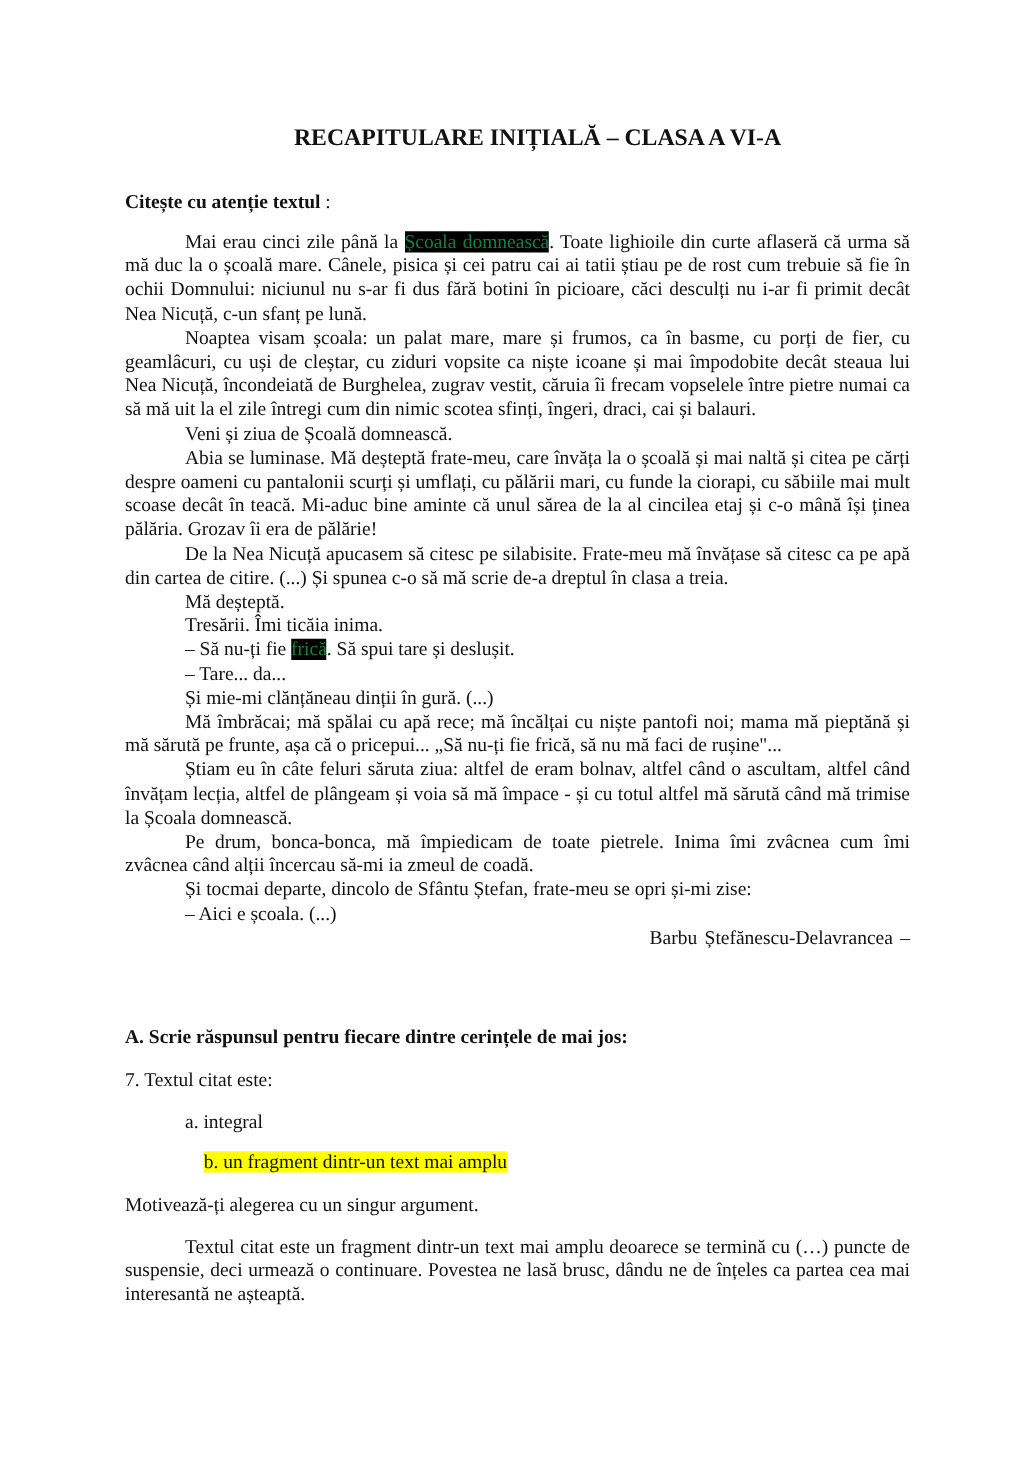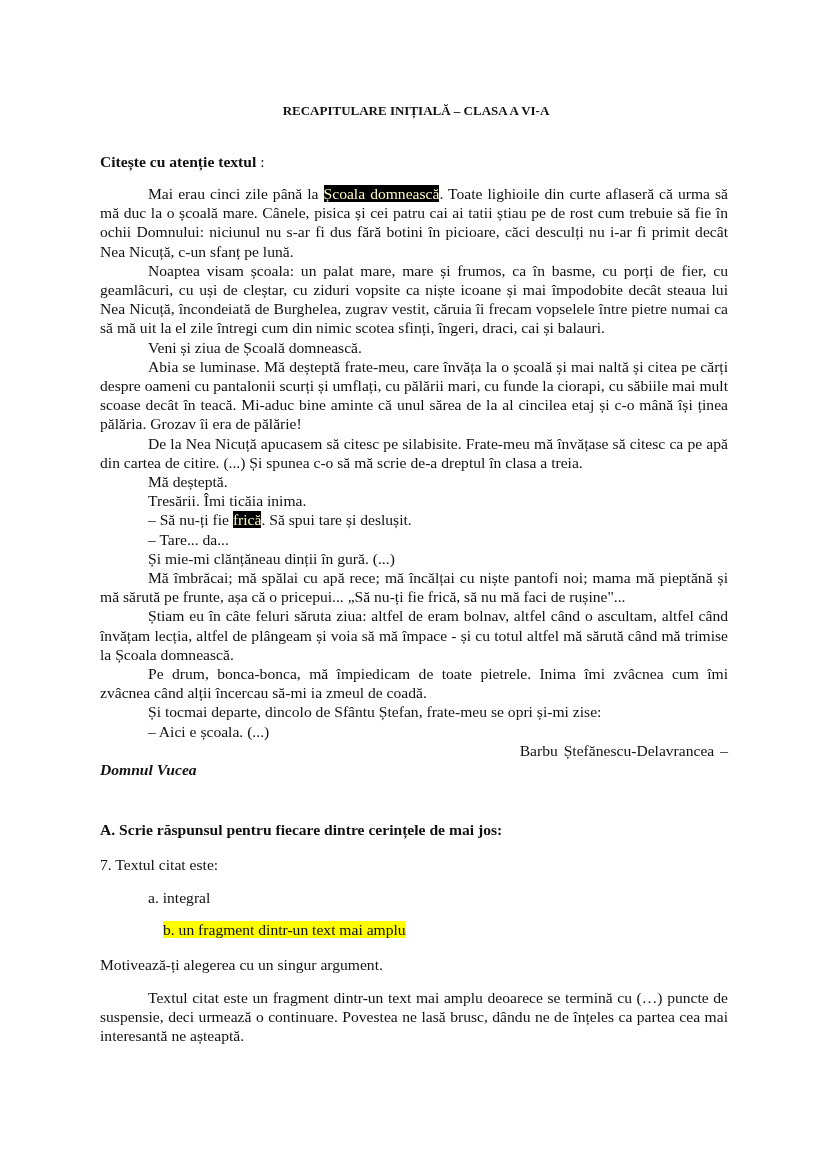--- a/index.html
+++ b/index.html
@@ -10,8 +10,8 @@
       font-size: 15.6px; color: #111111; line-height: 19.2px;
     }
     .title {
-      position: absolute; left: 2px; top: 101px; width: 628px; text-align: center;
-      font-weight: bold; font-size: 13px;
+      position: absolute; left: 16px; top: 101px; width: 628px; text-align: center;
+      font-weight: bold; font-size: 19px;
     }
     .instruction { position: absolute; left: 0; top: 152px; font-weight: bold; }
     .instruction .colon { font-weight: normal; }

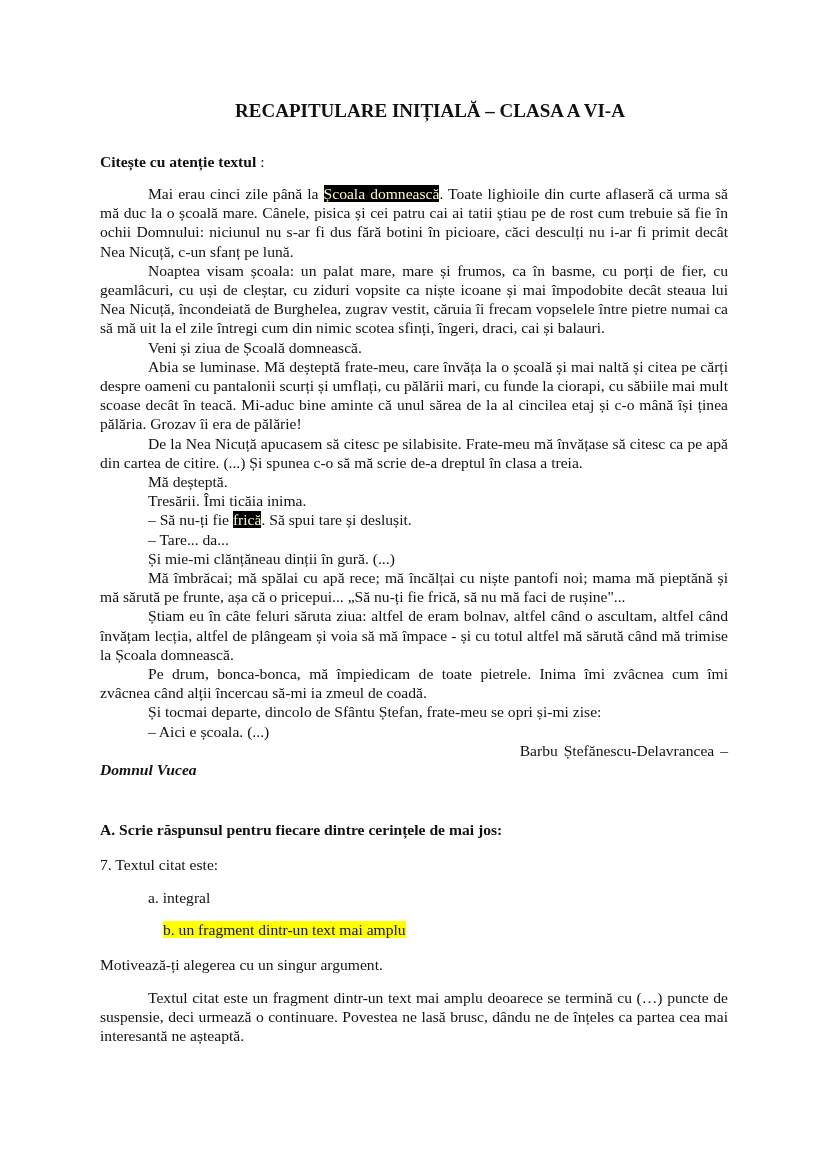--- a/index.html
+++ b/index.html
@@ -19,7 +19,7 @@
     .p { text-align: justify; text-align-last: left; margin: 0; }
     .ind { text-indent: 48px; }
     .line-ind { padding-left: 48px; margin: 0; }
-    .hl-black { background: #000000; color: #fef9c3; }
+    .hl-black { background: #000000; color: #15803d; }
     .hl-yellow { background: #ffff00; }
     .author-line { text-align: right; margin: 0; word-spacing: 2px; }
     .work { font-weight: bold; font-style: italic; margin: 0; }

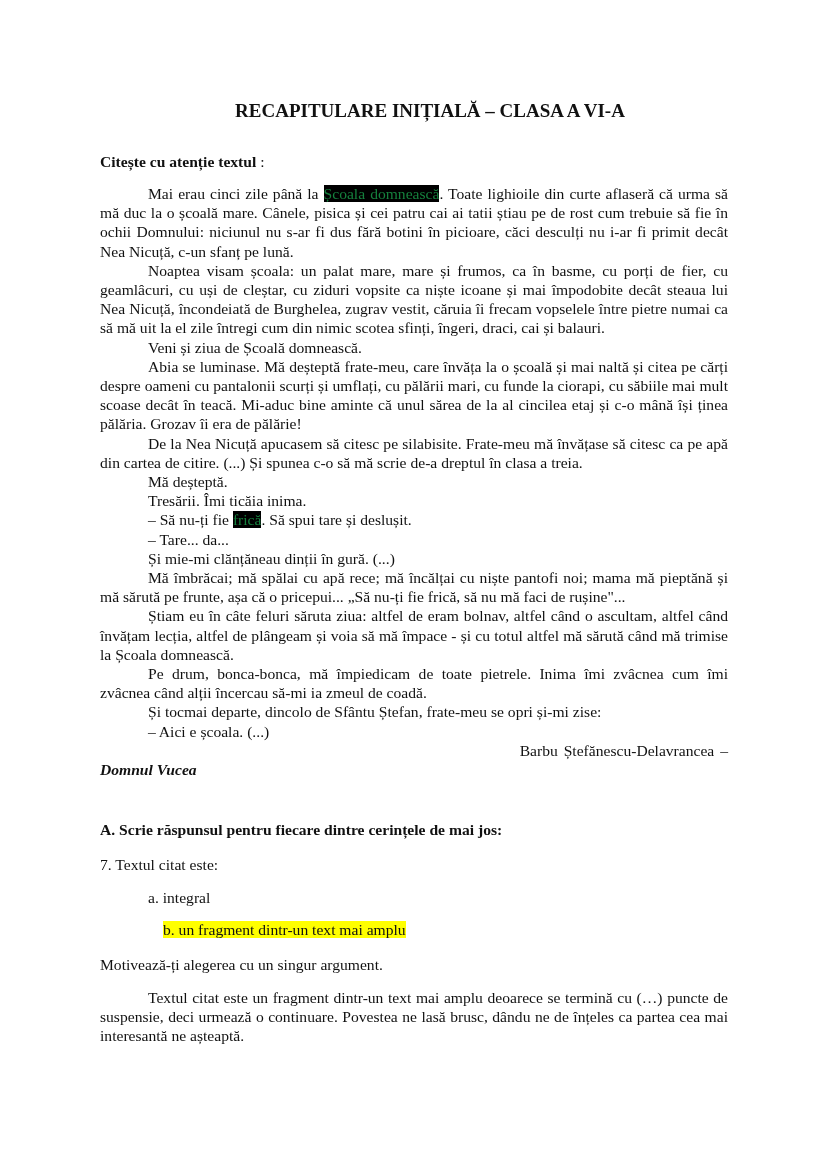--- a/index.html
+++ b/index.html
@@ -61,7 +61,6 @@
     <p class="line-ind">Și tocmai departe, dincolo de Sfântu Ștefan, frate-meu se opri și-mi zise:</p>
     <p class="line-ind">– Aici e școala. (...)</p>
     <p class="author-line">Barbu Ștefănescu-Delavrancea –</p>
-    <p class="work">Domnul Vucea</p>
   </div>
 
   <div class="sectionA">A. Scrie răspunsul pentru fiecare dintre cerințele de mai jos:</div>

